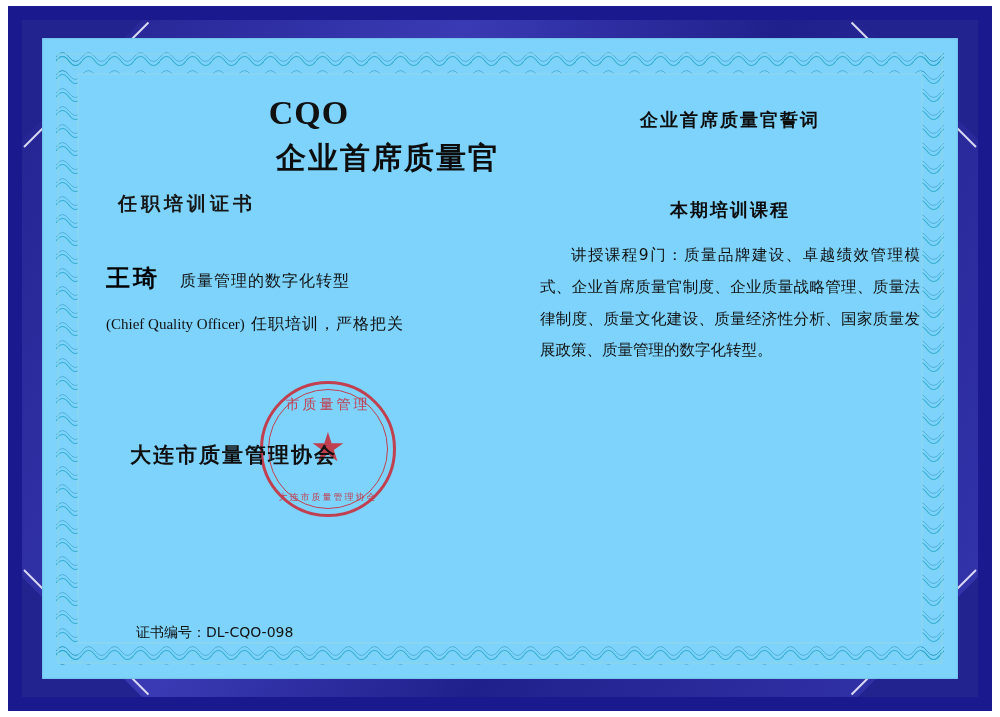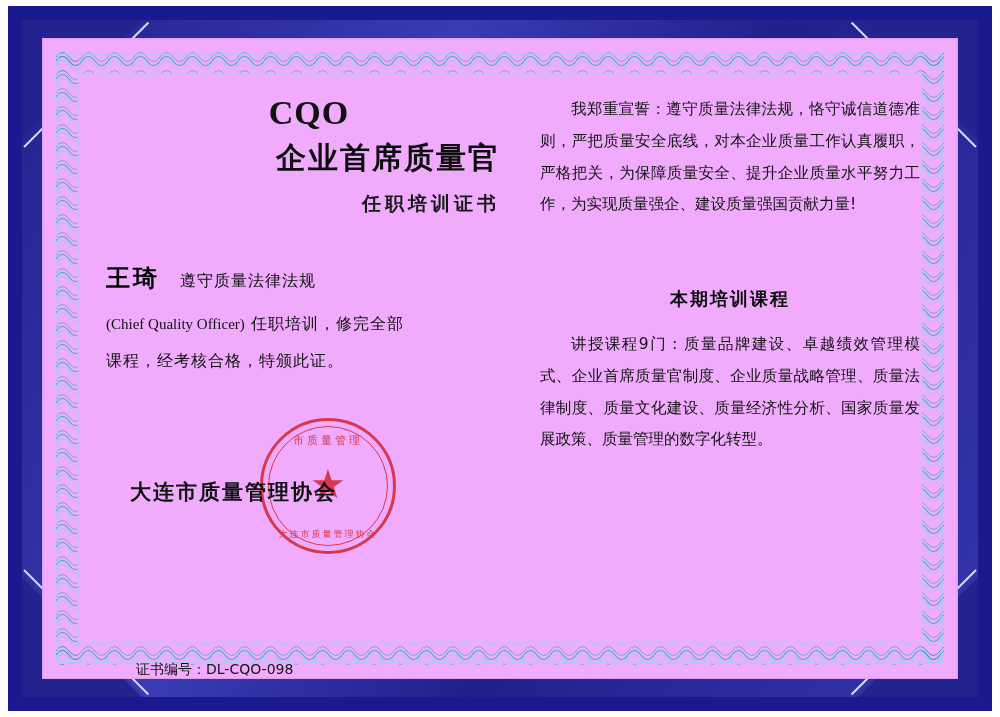--- a/index.html
+++ b/index.html
@@ -43,7 +43,7 @@
     top: 38px;
     width: 916px;
     height: 641px;
-    background: #f0abfc;
+    background: #7dd3fc;
     box-sizing: border-box;
     box-shadow: 0 0 2px rgba(0,0,0,0.25) inset;
   }

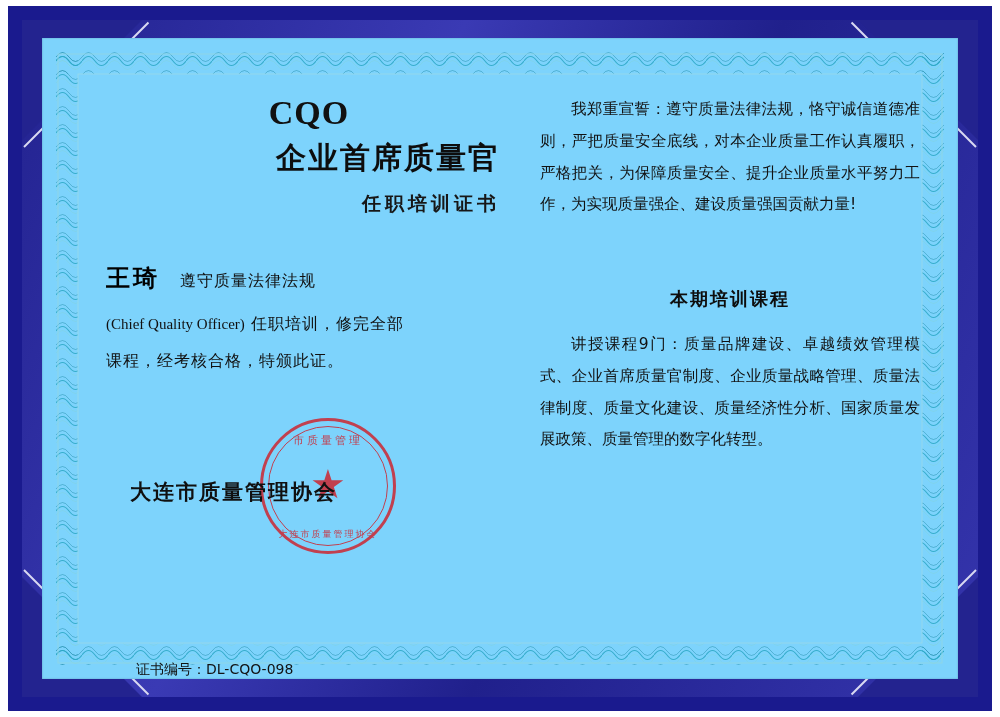--- a/index.html
+++ b/index.html
@@ -333,6 +333,7 @@
 
       <div class="col-right">
 
+        <div class="r-heading">企业首席质量官誓词</div>
 
         <div class="r-para">我郑重宣誓：遵守质量法律法规，恪守诚信道德准则，严把质量安全底线，对本企业质量工作认真履职，严格把关，为保障质量安全、提升企业质量水平努力工作，为实现质量强企、建设质量强国贡献力量!</div>
 

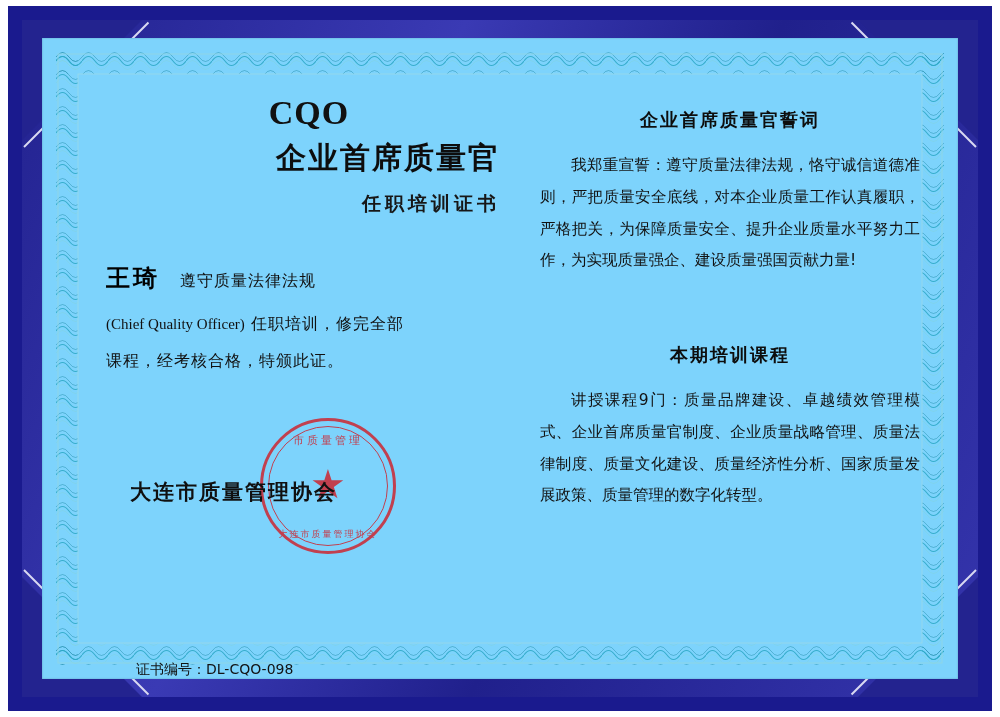--- a/index.html
+++ b/index.html
@@ -335,7 +335,6 @@
 
         <div class="r-heading">企业首席质量官誓词</div>
 
-        <div class="r-para">我郑重宣誓：遵守质量法律法规，恪守诚信道德准则，严把质量安全底线，对本企业质量工作认真履职，严格把关，为保障质量安全、提升企业质量水平努力工作，为实现质量强企、建设质量强国贡献力量!</div>
 
         <div class="r-heading second">本期培训课程</div>
 

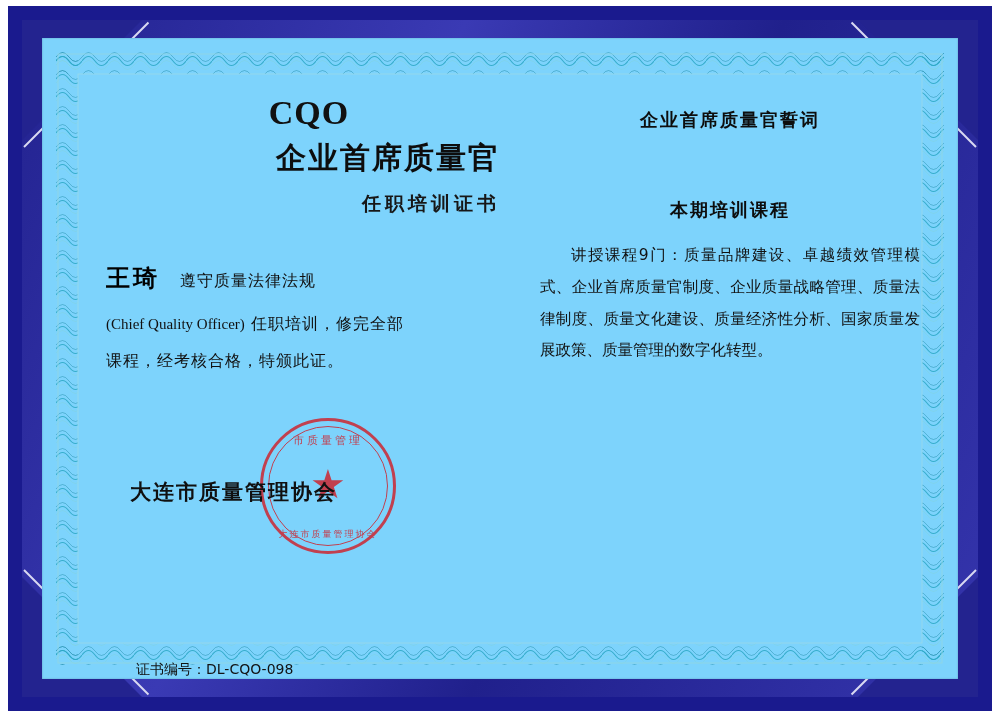--- a/index.html
+++ b/index.html
@@ -122,7 +122,7 @@
     font-weight: 700;
     letter-spacing: 4px;
     color: #171717;
-    text-align: right;
+    text-align: left;
     margin: 0 0 34px 0;
     padding-left: 18px;
   }

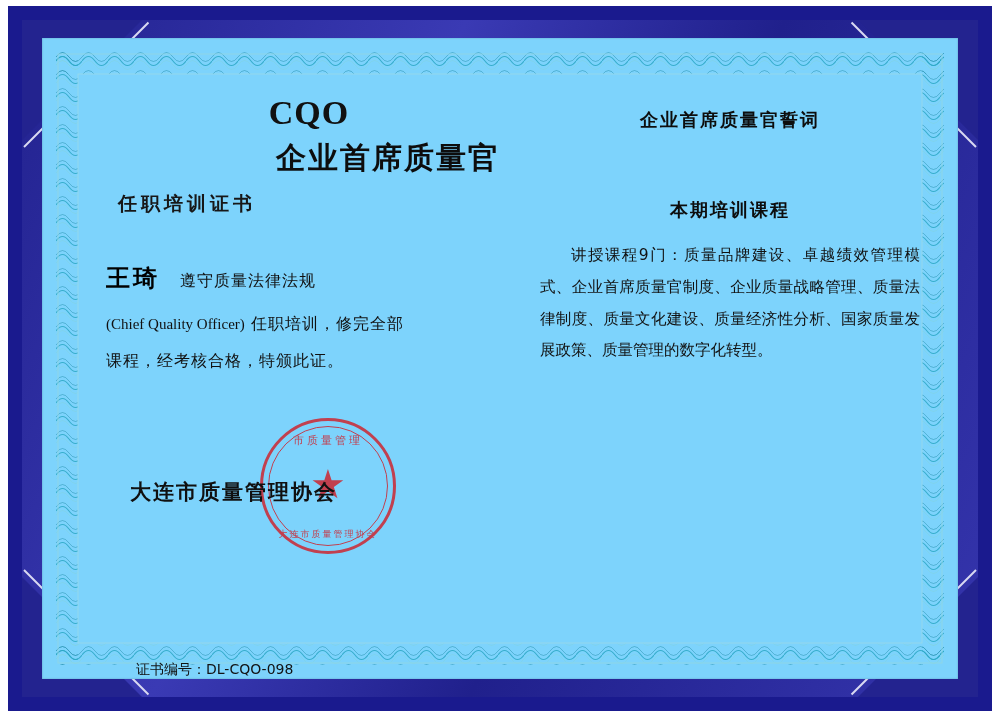--- a/index.html
+++ b/index.html
@@ -304,7 +304,7 @@
 
         <div class="award-body">
           <span class="award-line">
-            <span class="awardee-name">王琦</span><span class="cn">遵守质量法律法规</span>
+            <span class="awardee-name">王琦</span><span class="cn">质量管理的数字化转型</span>
           </span>
           <span class="award-line">
             <span class="en">(Chief Quality Officer)</span><span class="cn"> 任职培训，修完全部</span>

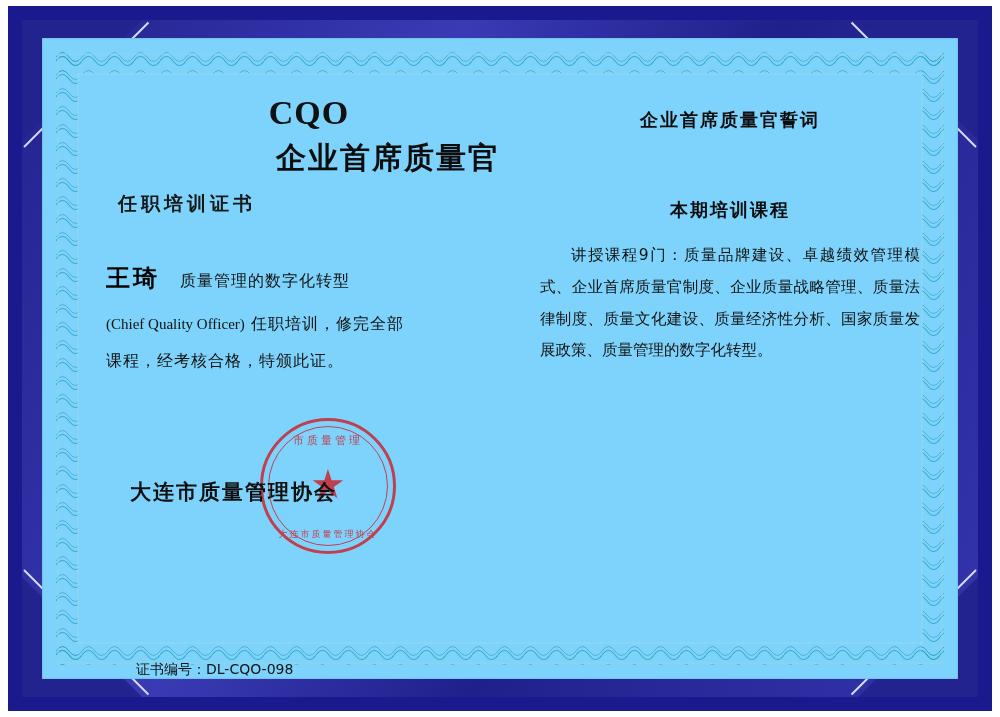--- a/index.html
+++ b/index.html
@@ -307,7 +307,7 @@
             <span class="awardee-name">王琦</span><span class="cn">质量管理的数字化转型</span>
           </span>
           <span class="award-line">
-            <span class="en">(Chief Quality Officer)</span><span class="cn"> 任职培训，修完全部</span>
+            <span class="en">(Chief Quality Officer)</span><span class="cn"> 任职培训，严格把关</span>
           </span>
           <span class="award-line">
             <span class="cn">课程，经考核合格，特颁此证。</span>

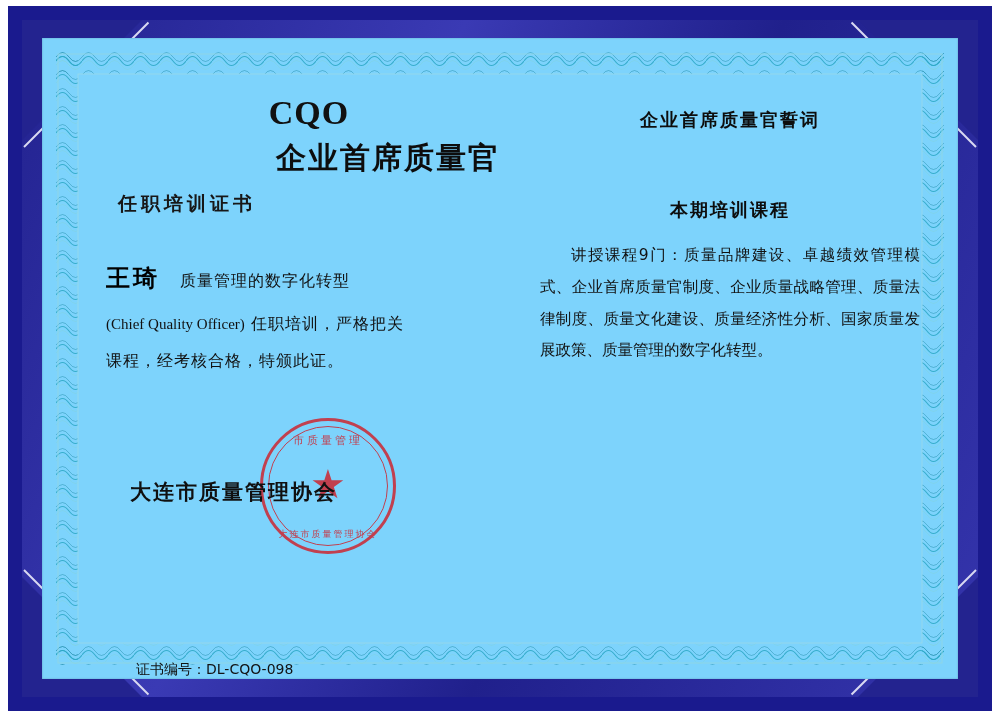--- a/index.html
+++ b/index.html
@@ -309,9 +309,6 @@
           <span class="award-line">
             <span class="en">(Chief Quality Officer)</span><span class="cn"> 任职培训，严格把关</span>
           </span>
-          <span class="award-line">
-            <span class="cn">课程，经考核合格，特颁此证。</span>
-          </span>
         </div>
 
         <div class="issuer-wrap">

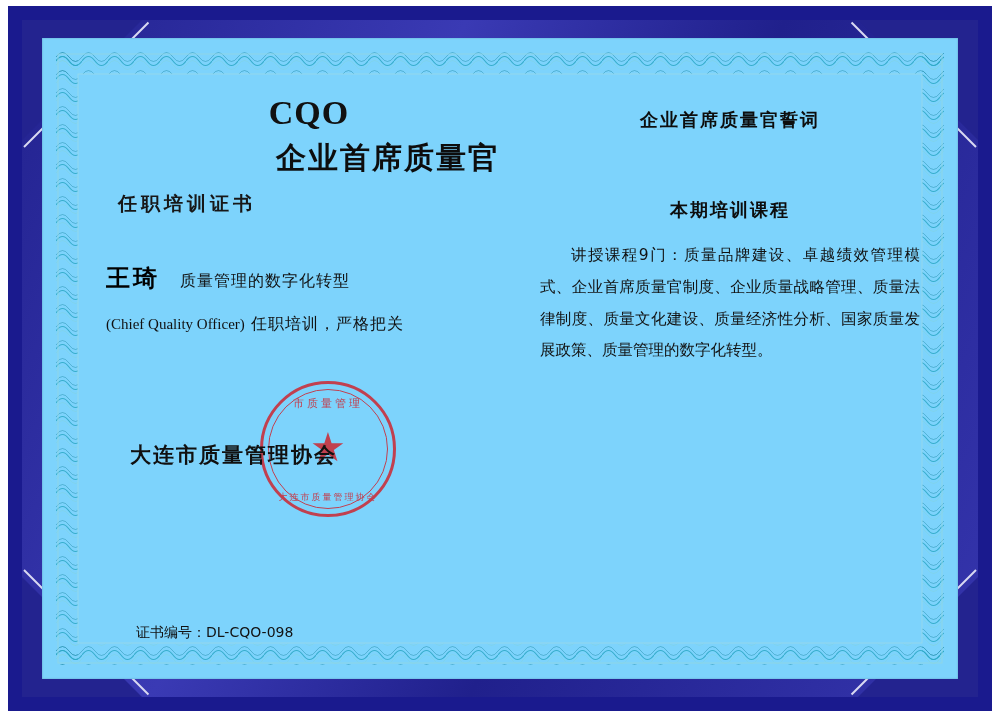--- a/index.html
+++ b/index.html
@@ -195,7 +195,7 @@
     text-align: center;
     color: #d0202a;
     font-family: "DejaVu Sans", sans-serif;
-    font-size: 11px;
+    font-size: 14px;
     letter-spacing: 3px;
   }
   .seal-text-bottom {

